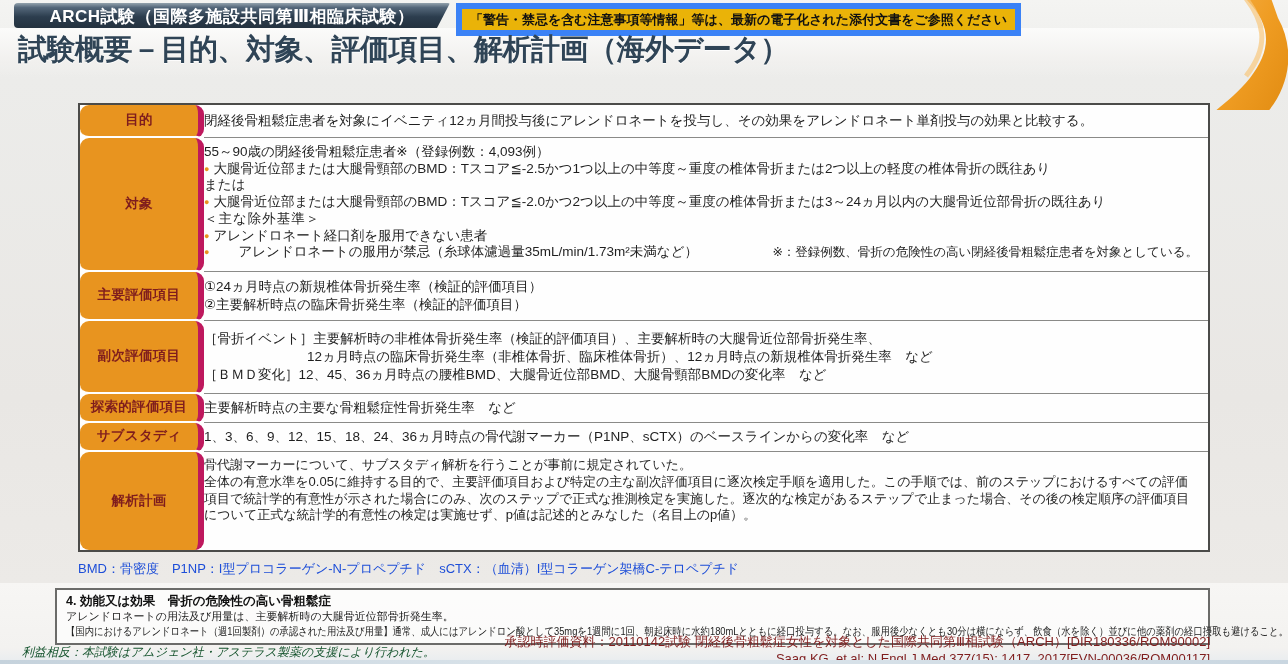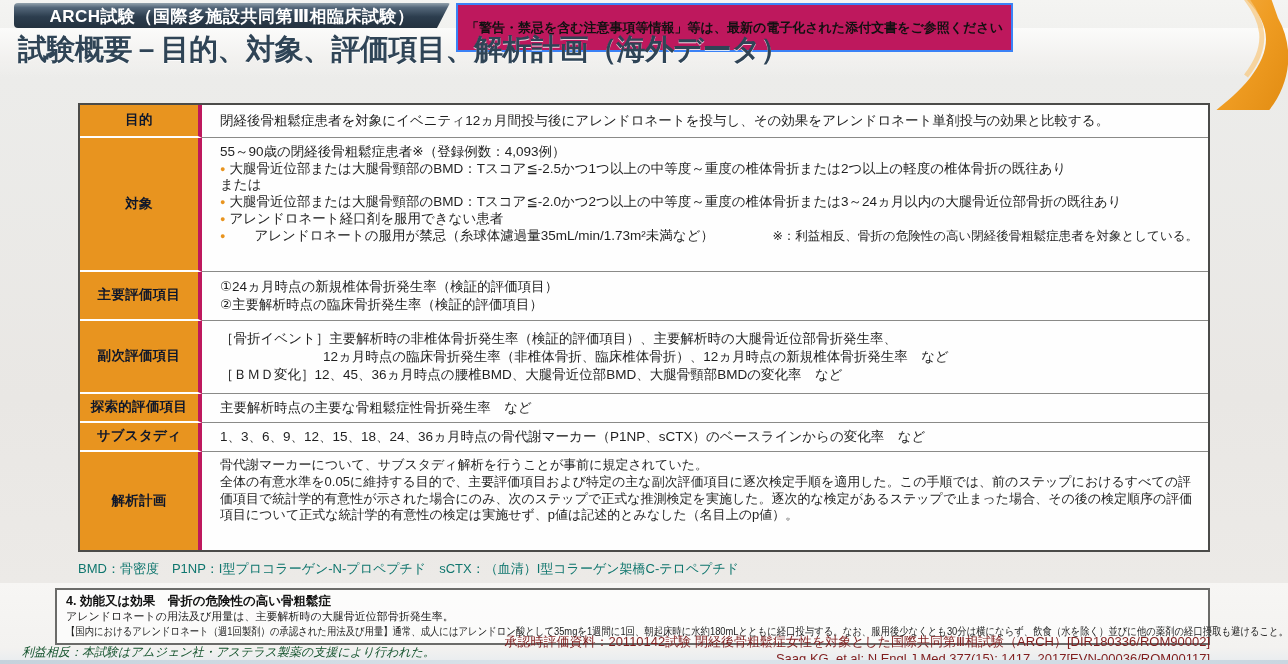--- a/index.html
+++ b/index.html
@@ -21,8 +21,8 @@
   }
   .notice{
     position:absolute;left:456px;top:3px;height:21px;
-    background:#be185d;border:2px solid #3b82f6;
-    font-size:13px;font-weight:bold;line-height:21px;padding:12px 8px;color:#111;
+    background:#eab308;border:6px solid #3b82f6;
+    font-size:13px;font-weight:bold;line-height:21px;padding:0 8px;color:#111;
     white-space:nowrap;
   }
   .title{

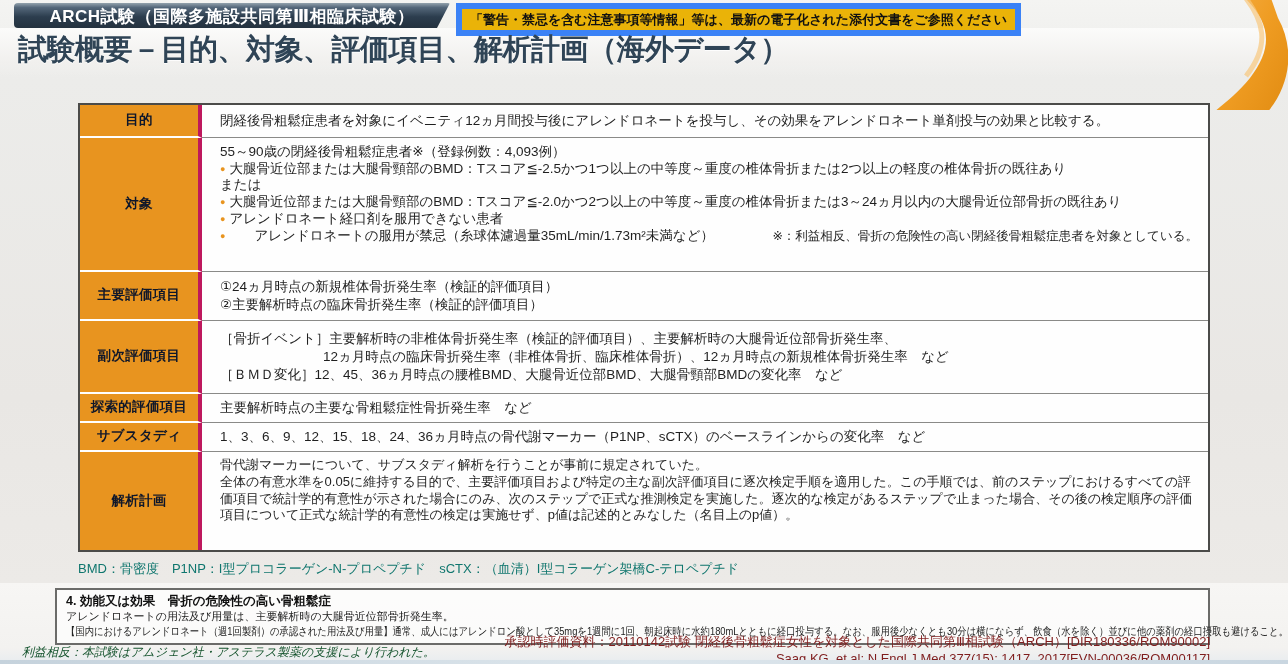--- a/index.html
+++ b/index.html
@@ -42,10 +42,10 @@
   .tbl{border:2px solid #4b4b49;background:#fff;}
   .row{display:flex;align-items:stretch;}
   .label{
-    flex:0 0 118px;background:#e8941f;color:#0f172a;font-weight:bold;font-size:13.5px;
+    flex:0 0 118px;background:#e8941f;color:#7f1d1d;font-weight:bold;font-size:13.5px;
     display:flex;align-items:center;justify-content:center;text-align:center;
-    border-right:4px solid #be185d;border-bottom:2px solid #fff;
-    letter-spacing:0.3px;line-height:1.2;
+    border-right:6px solid #be185d;border-bottom:2px solid #fff;
+    letter-spacing:0.3px;line-height:1.2;border-radius:9px;
   }
   .row:last-child .label{border-bottom:none;}
   .cell{

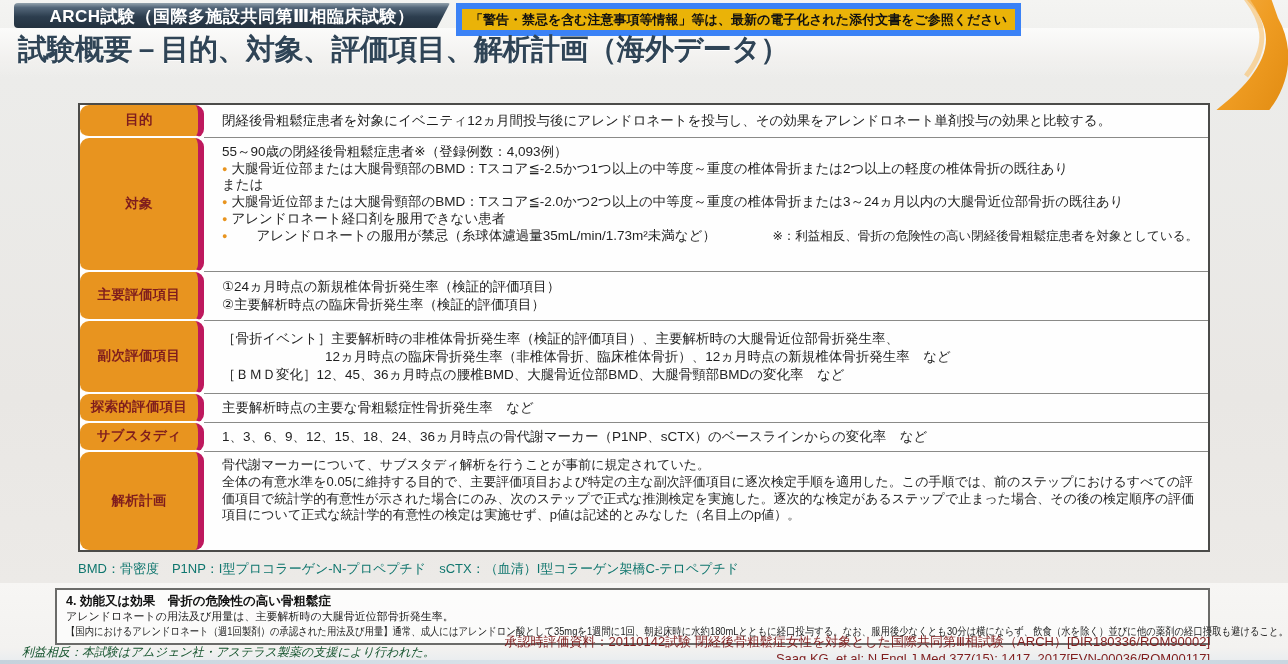--- a/index.html
+++ b/index.html
@@ -50,7 +50,7 @@
   .row:last-child .label{border-bottom:none;}
   .cell{
     flex:1 1 auto;background:#fefefe;border-bottom:1px solid #8a8a88;
-    padding:5px 10px 5px 18px;font-size:13.5px;line-height:1.32;min-width:0;
+    padding:5px 10px 5px 0;font-size:13.5px;line-height:1.32;min-width:0;
   }
   .row:last-child .cell{border-bottom:none;}
   .line{display:block;}

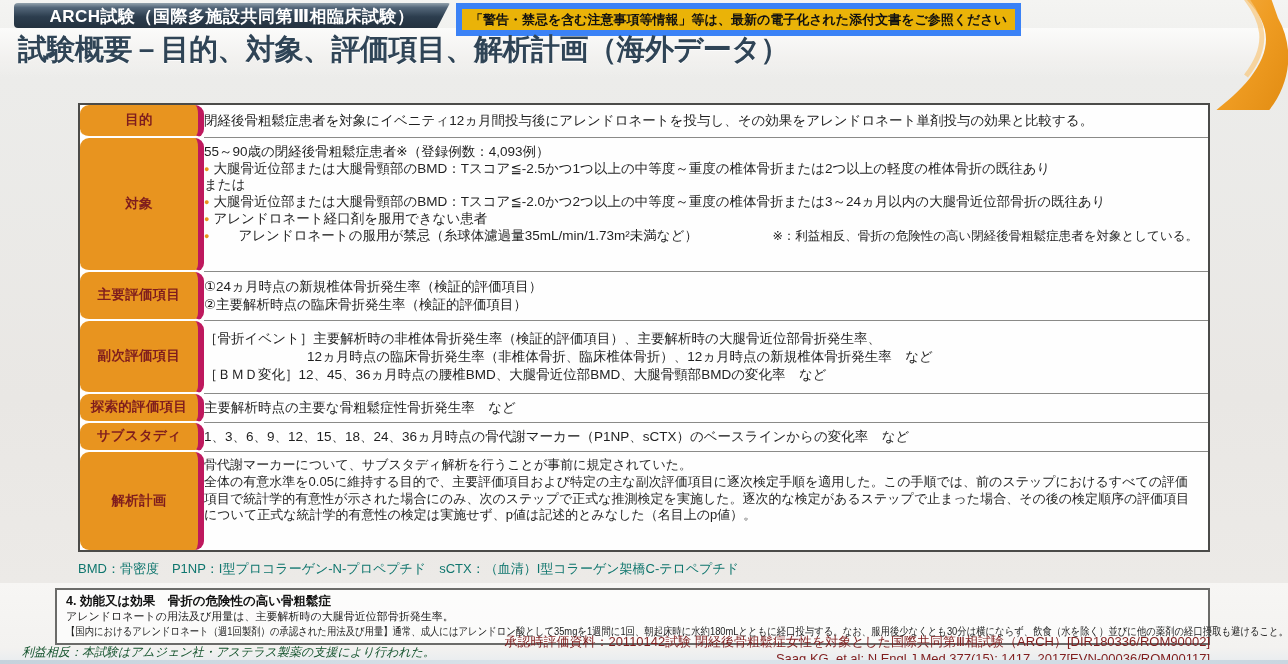--- a/index.html
+++ b/index.html
@@ -133,6 +133,7 @@
             <span class="bullet"></span>
             <span>大腿骨近位部または大腿骨頸部のBMD：Tスコア≦-2.0かつ2つ以上の中等度～重度の椎体骨折または3～24ヵ月以内の大腿骨近位部骨折の既往あり</span>
           </div>
+          <div class="line exclusion-head">＜主な除外基準＞</div>
           <div class="line bullet-line">
             <span class="bullet"></span>
             <span>アレンドロネート経口剤を服用できない患者</span>

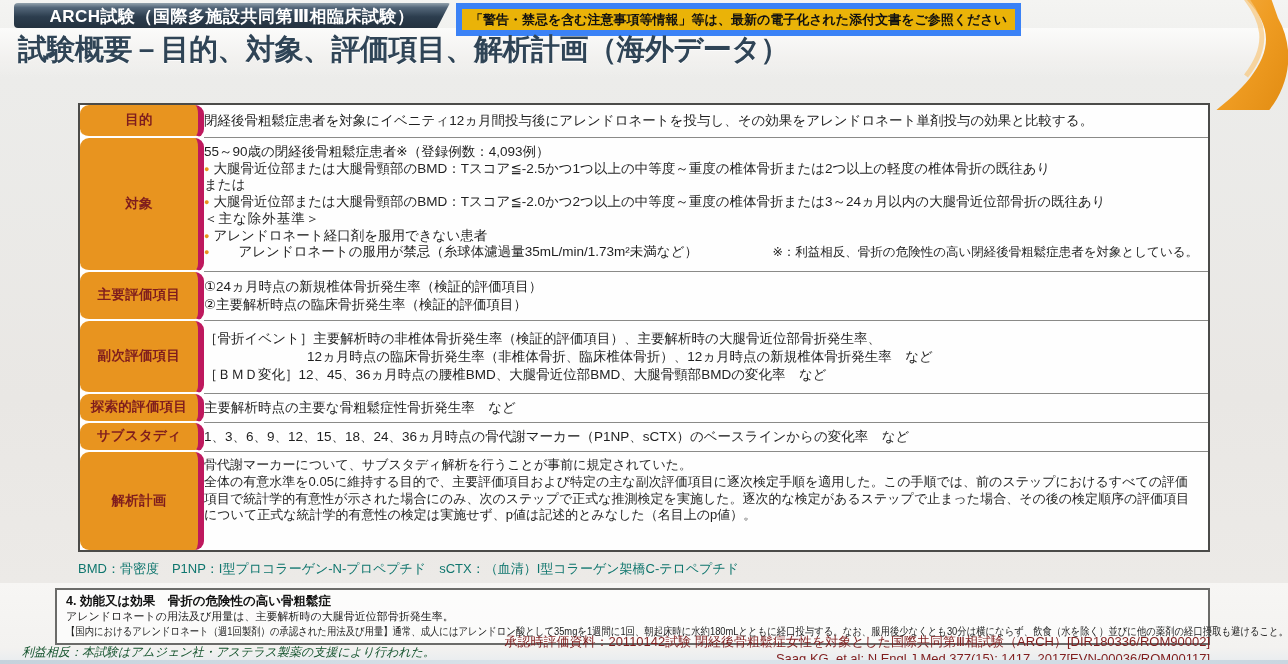--- a/index.html
+++ b/index.html
@@ -141,7 +141,7 @@
           <div class="line split">
             <span class="bullet"></span>
             <span>アレンドロネートの服用が禁忌（糸球体濾過量35mL/min/1.73m²未満など）</span>
-            <span class="note">※：利益相反、骨折の危険性の高い閉経後骨粗鬆症患者を対象としている。</span>
+            <span class="note">※：登録例数、骨折の危険性の高い閉経後骨粗鬆症患者を対象としている。</span>
           </div>
         </div>
       </div>

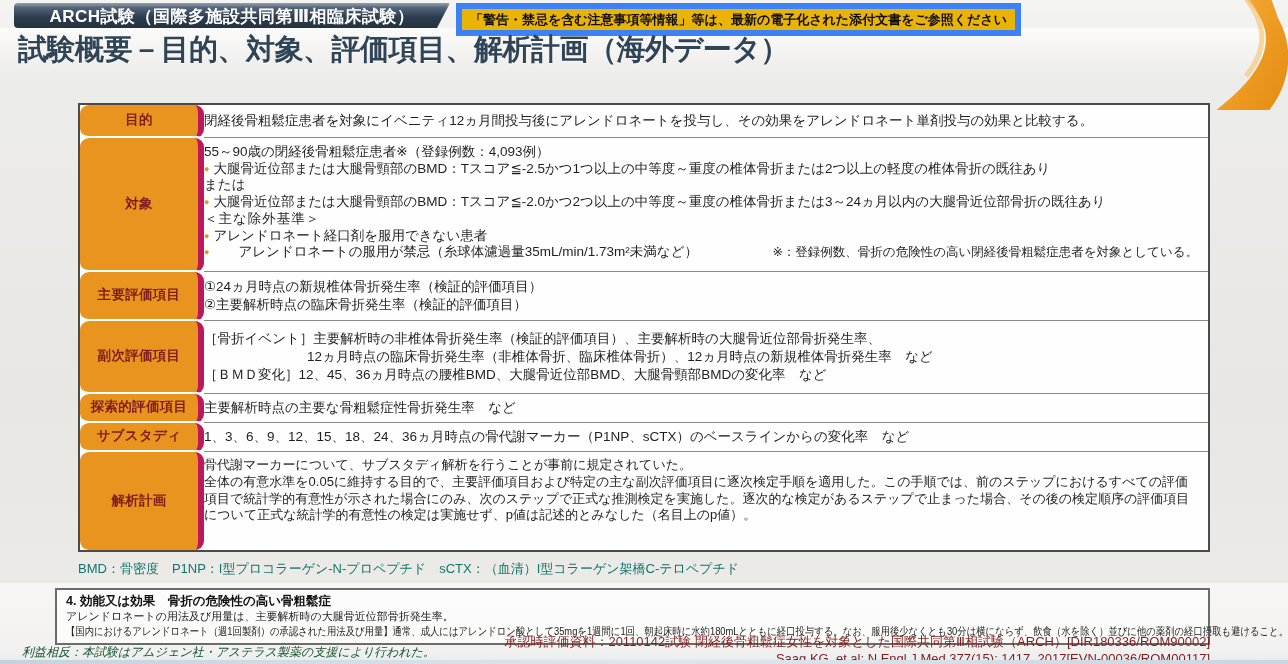--- a/index.html
+++ b/index.html
@@ -69,7 +69,7 @@
   .r-substudy .cell{min-height:18px;display:flex;align-items:center;}
   .r-analysis .cell{min-height:88px;font-size:13px;line-height:1.29;}
   .exclusion-head{letter-spacing:1px;}
-  .abbr{margin-top:8px;font-size:13px;color:#0f766e;}
+  .abbr{margin-top:8px;font-size:13px;color:#1d4ed8;}
   
   .bottom-band{position:absolute;left:0;top:583px;width:100%;height:81px;
     background:linear-gradient(180deg,#f7f6f4 0%,#f3f2f0 80%,#e7ebef 100%);}

